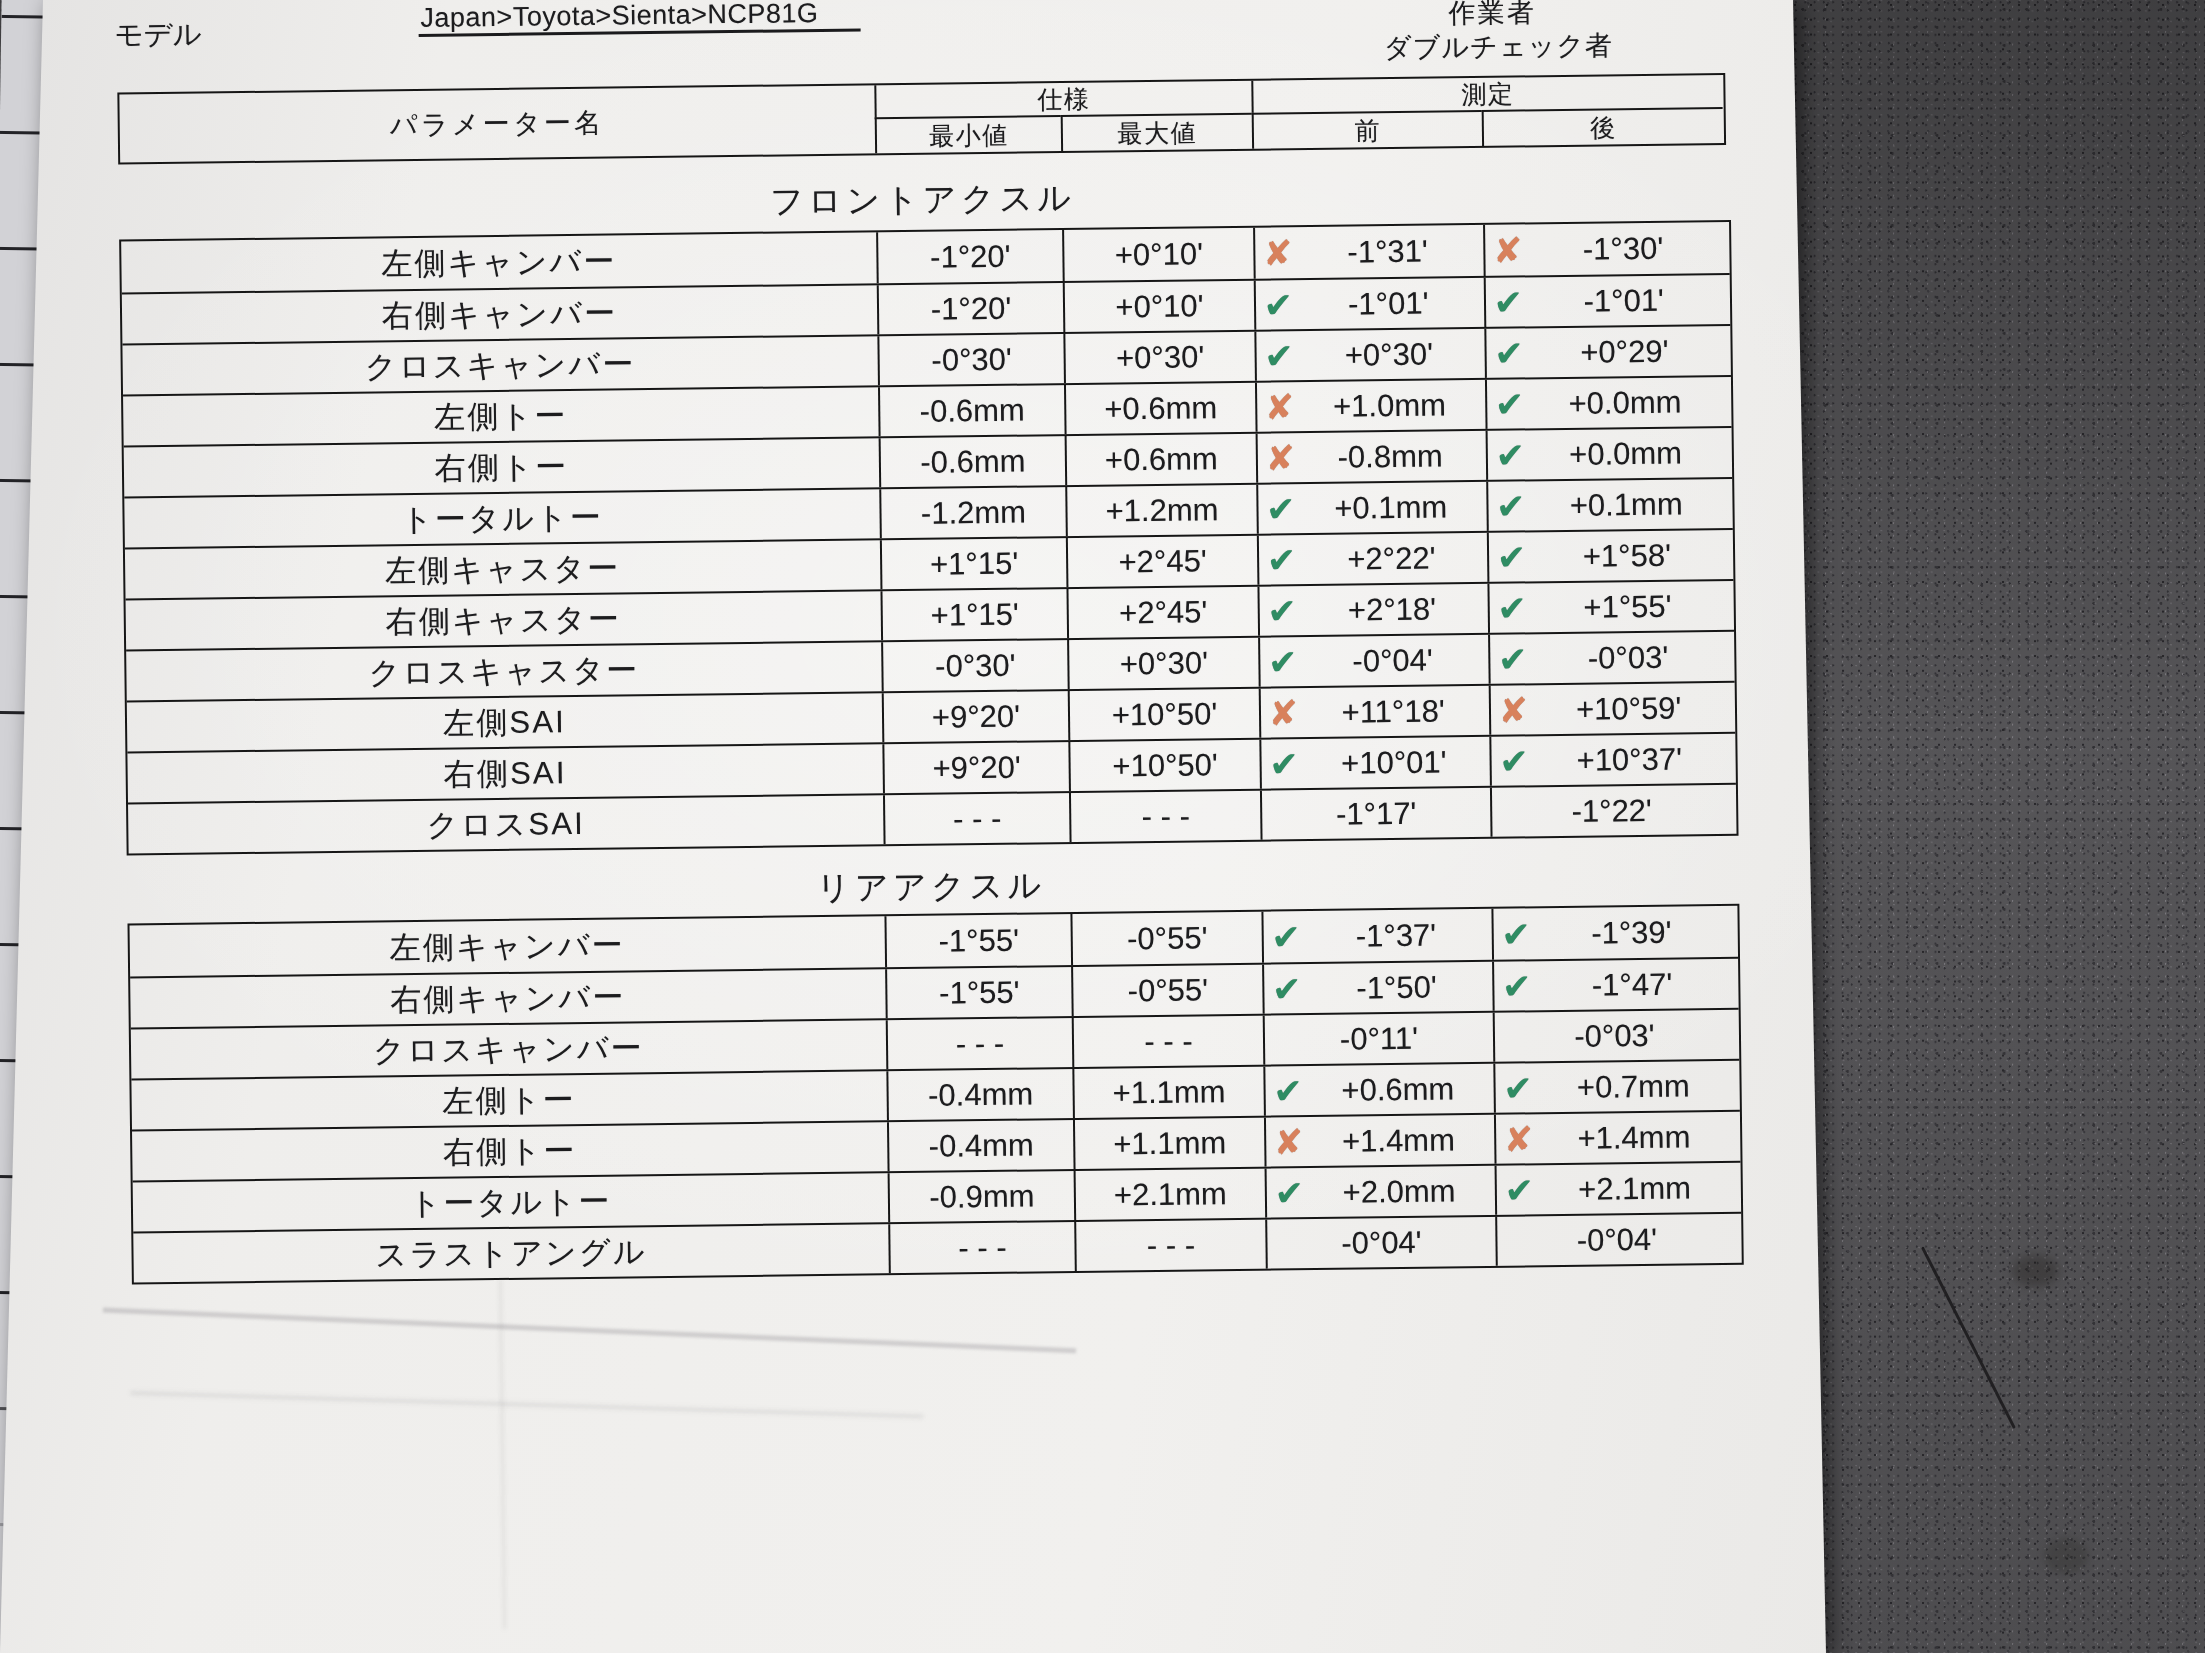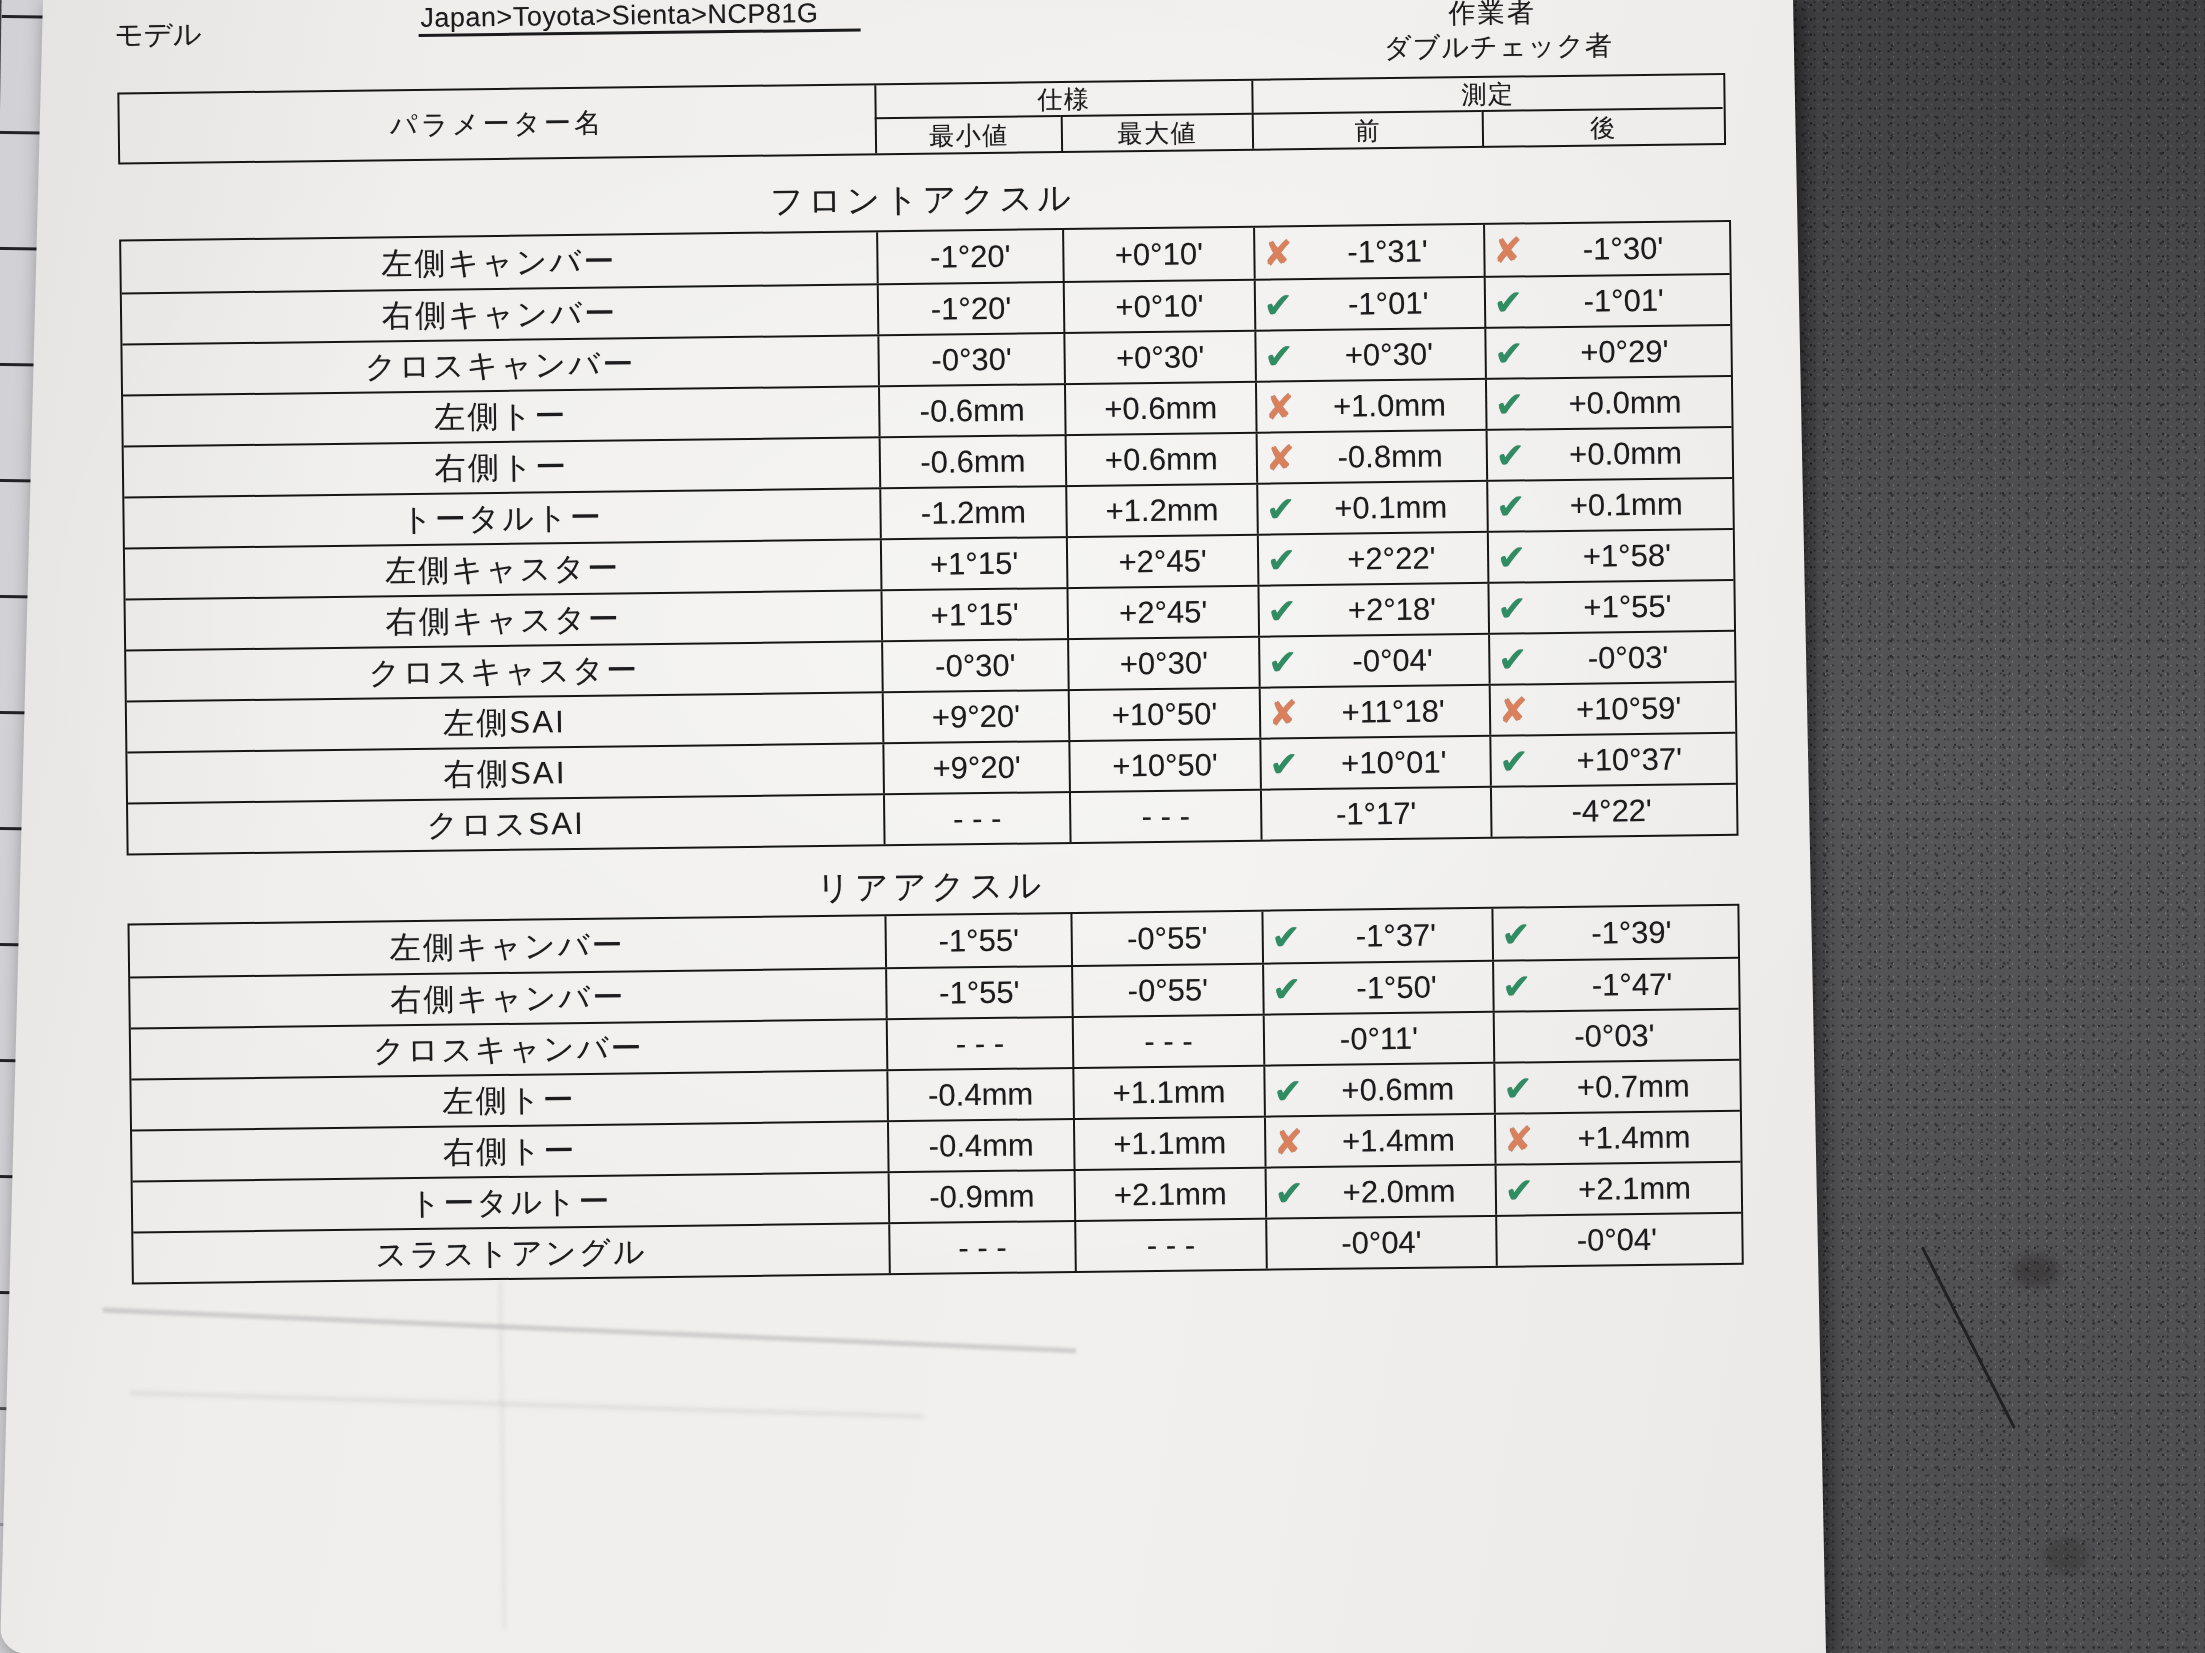--- a/index.html
+++ b/index.html
@@ -40,7 +40,7 @@
     clip-path:polygon(43px 0px,1793px 0px,1826px 1654px,0px 1654px);
     background:
       radial-gradient(ellipse 1422px 984px at 45% 38%,rgba(255,255,255,.35),rgba(255,255,255,0) 70%),
-      linear-gradient(100deg,#e4e3e2 0%,#efeeec 18%,#f1f0ee 55%,#e9e8e6 90%); border-radius: 27px;}
+      linear-gradient(100deg,#e4e3e2 0%,#efeeec 18%,#f1f0ee 55%,#e9e8e6 90%);}
   .content{position:absolute;inset:0;transform:rotate(-.7deg);transform-origin:902px 142px;}
 
   

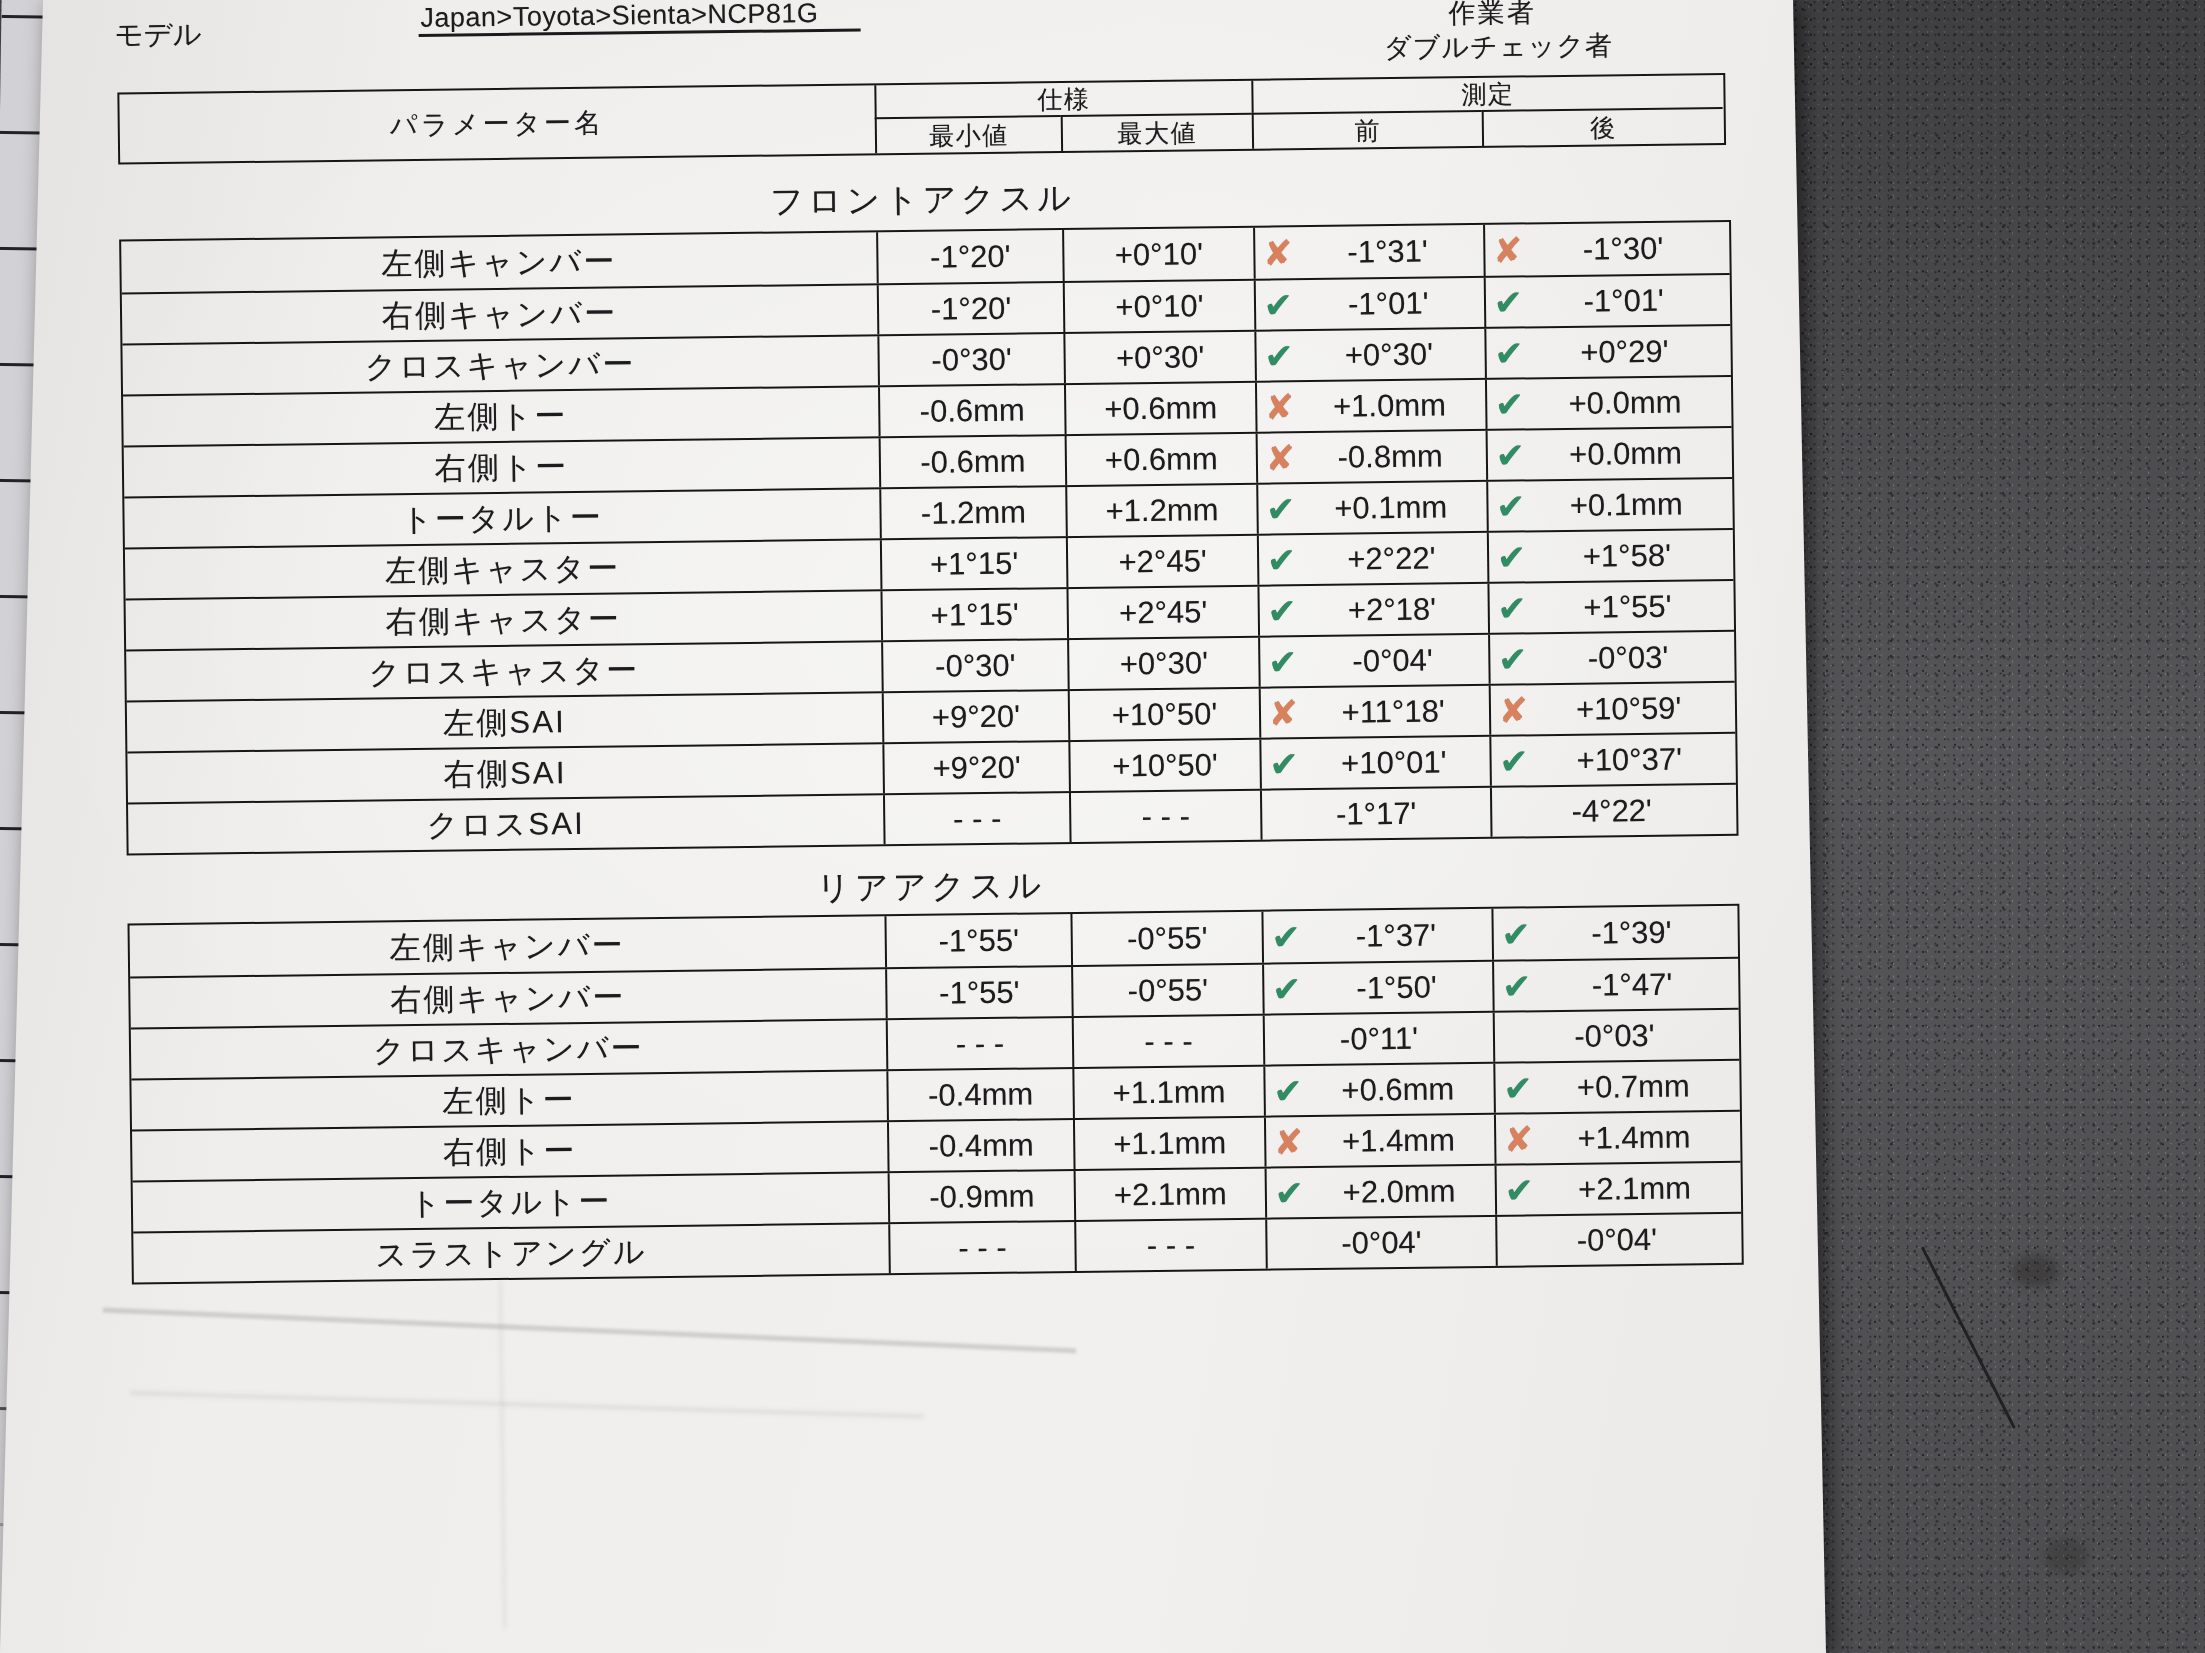--- a/index.html
+++ b/index.html
@@ -280,7 +280,7 @@
                 <span class="val">-1°17'</span>
               </div>
               <div class="c meas nomark">
-                <span class="val">-4°22'</span>
+                <span class="val">-1°22'</span>
               </div>
             </div>
           </div>

